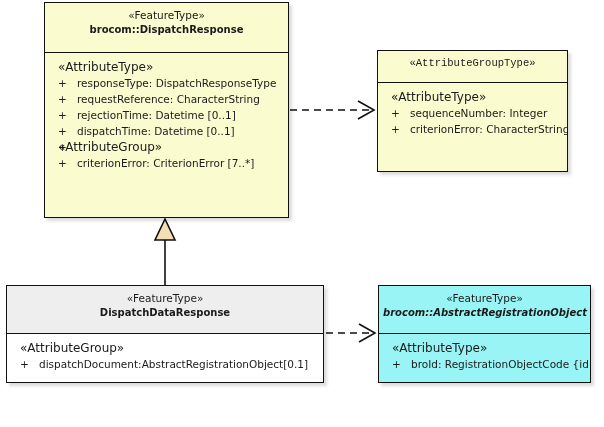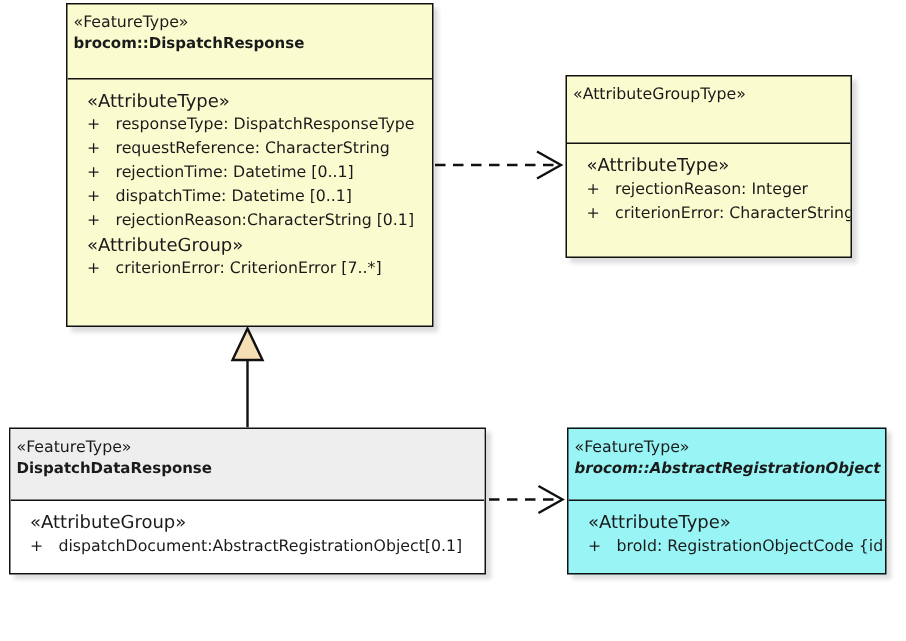--- a/index.html
+++ b/index.html
@@ -31,7 +31,7 @@
   .uml-header {
     box-sizing: border-box;
     border-bottom: 1.6px solid #111111;
-    text-align: left;
+    text-align: center;
     padding: 5px 4px 6px 4px;
   }
   .stereotype {

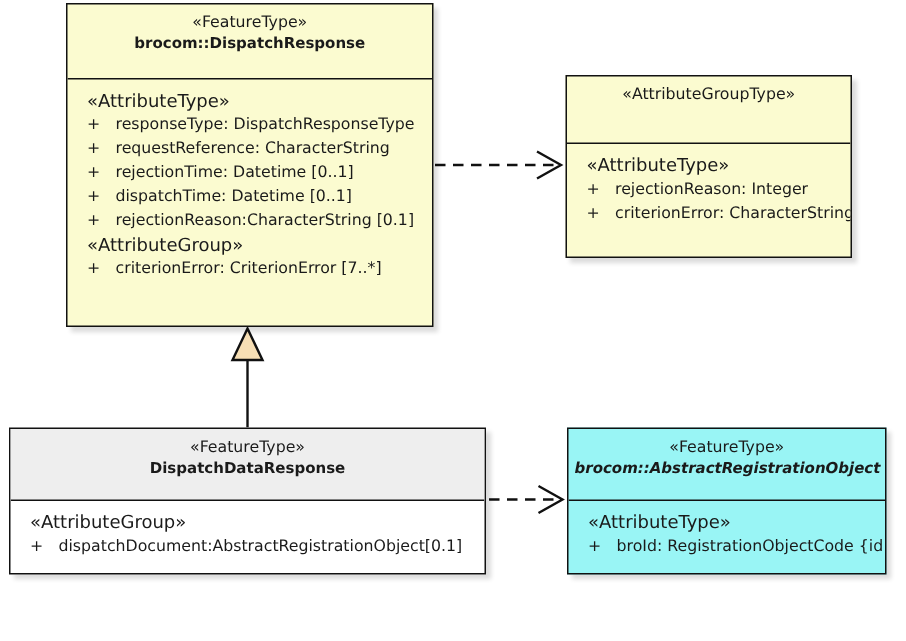--- a/index.html
+++ b/index.html
@@ -84,7 +84,7 @@
     left: 377px; top: 50px; width: 191px; height: 122px;
     background: #fbfbd0;
   }
-  #cls-criterion-error .uml-header { height: 45px; }
+  #cls-criterion-error .uml-header { height: 32px; font-family: Liberation Mono, monospace; }
 
   #cls-dispatch-data-response {
     left: 6px; top: 285px; width: 318px; height: 98px;

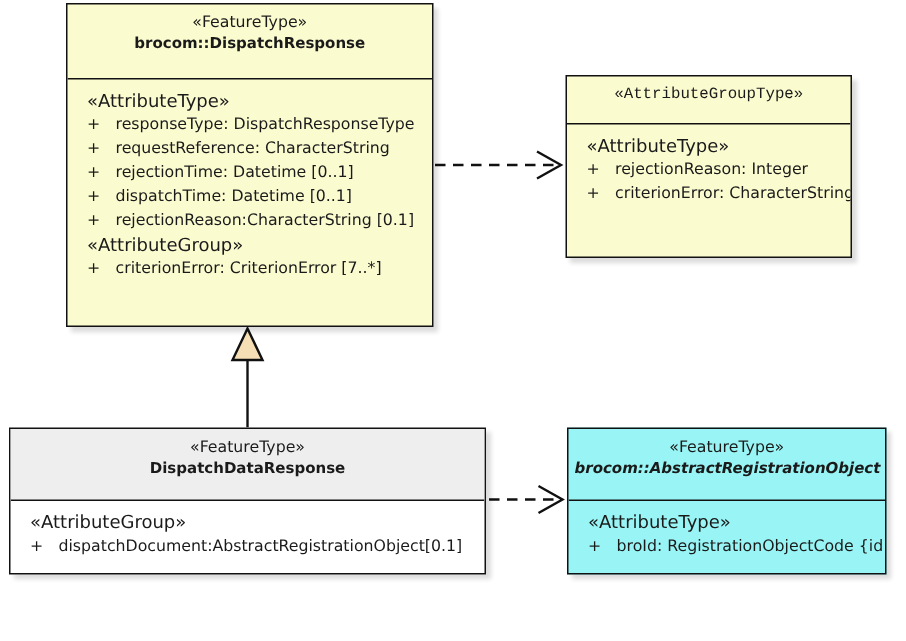--- a/index.html
+++ b/index.html
@@ -165,7 +165,7 @@
     <div class="group-label">«AttributeType»</div>
     <div class="attr-row">
       <span class="attr-vis">+</span>
-      <span>rejectionReason: Integer</span>
+      <span>sequenceNumber: Integer</span>
     </div>
     <div class="attr-row">
       <span class="attr-vis">+</span>

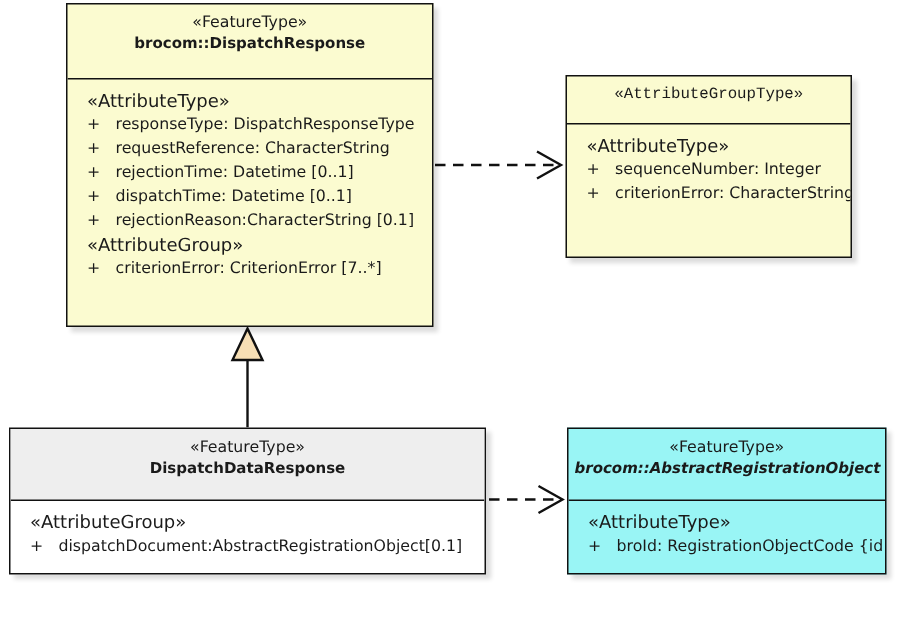--- a/index.html
+++ b/index.html
@@ -147,7 +147,6 @@
     </div>
     <div class="attr-row">
       <span class="attr-vis">+</span>
-      <span>rejectionReason:CharacterString [0.1]</span>
     </div>
     <div class="group-label">«AttributeGroup»</div>
     <div class="attr-row">

